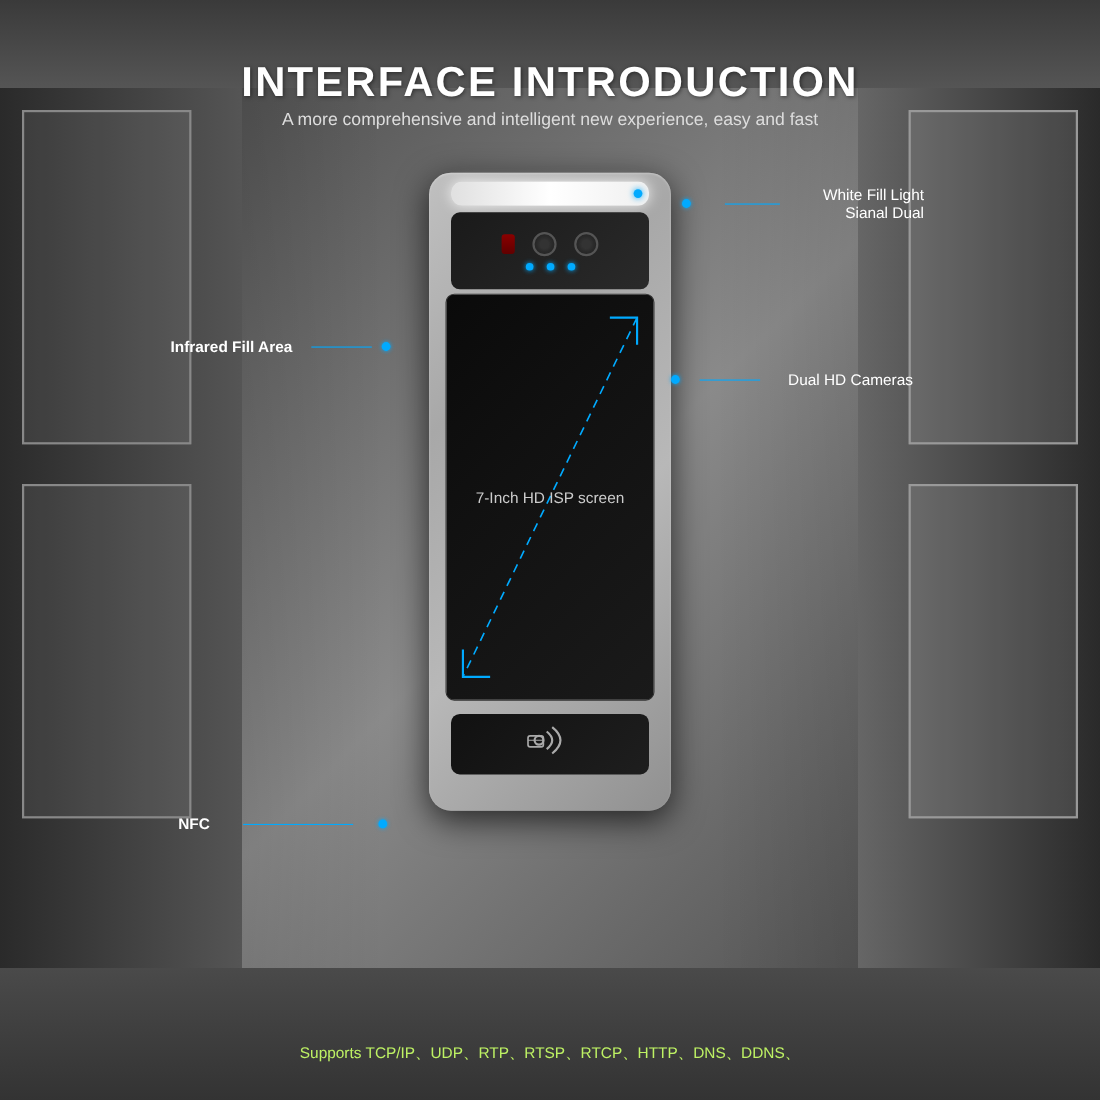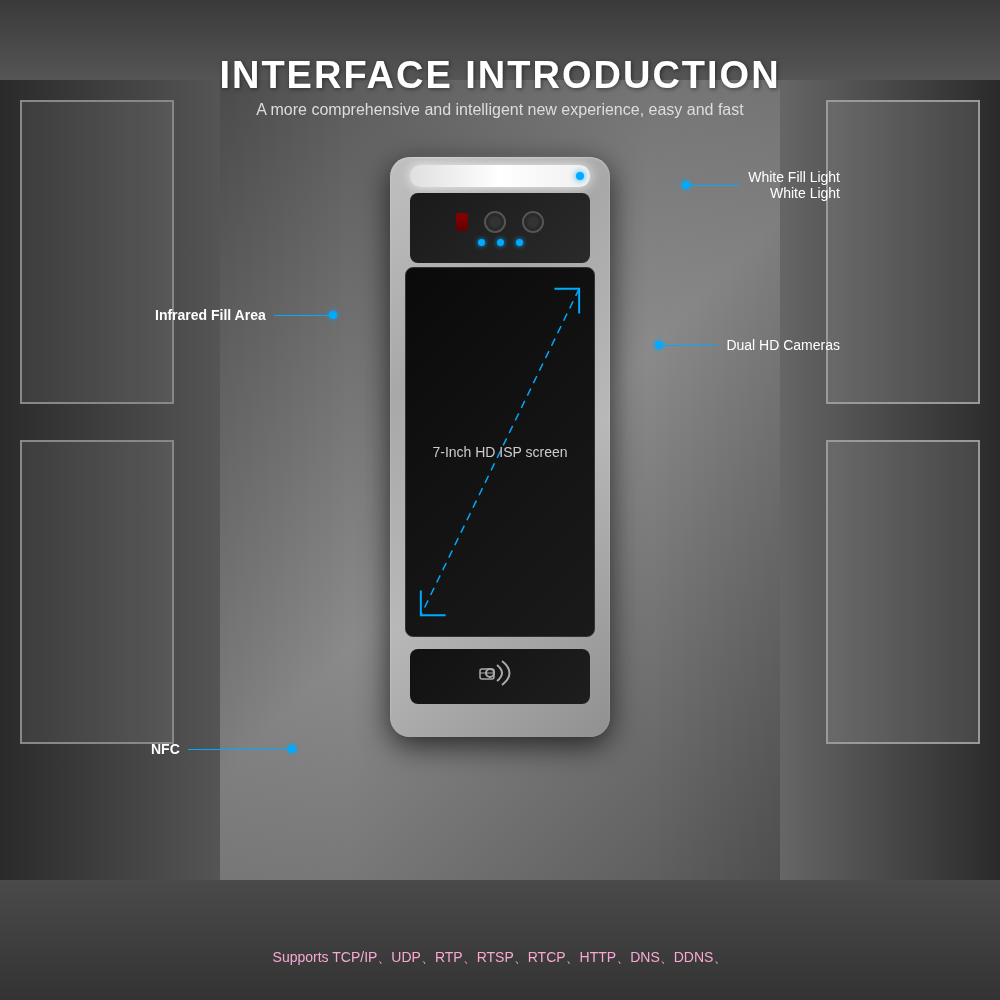--- a/index.html
+++ b/index.html
@@ -271,6 +271,7 @@
       display: flex;
       align-items: center;
       z-index: 20;
+      justify-content: space-between;
     }
 
     .ann-text {

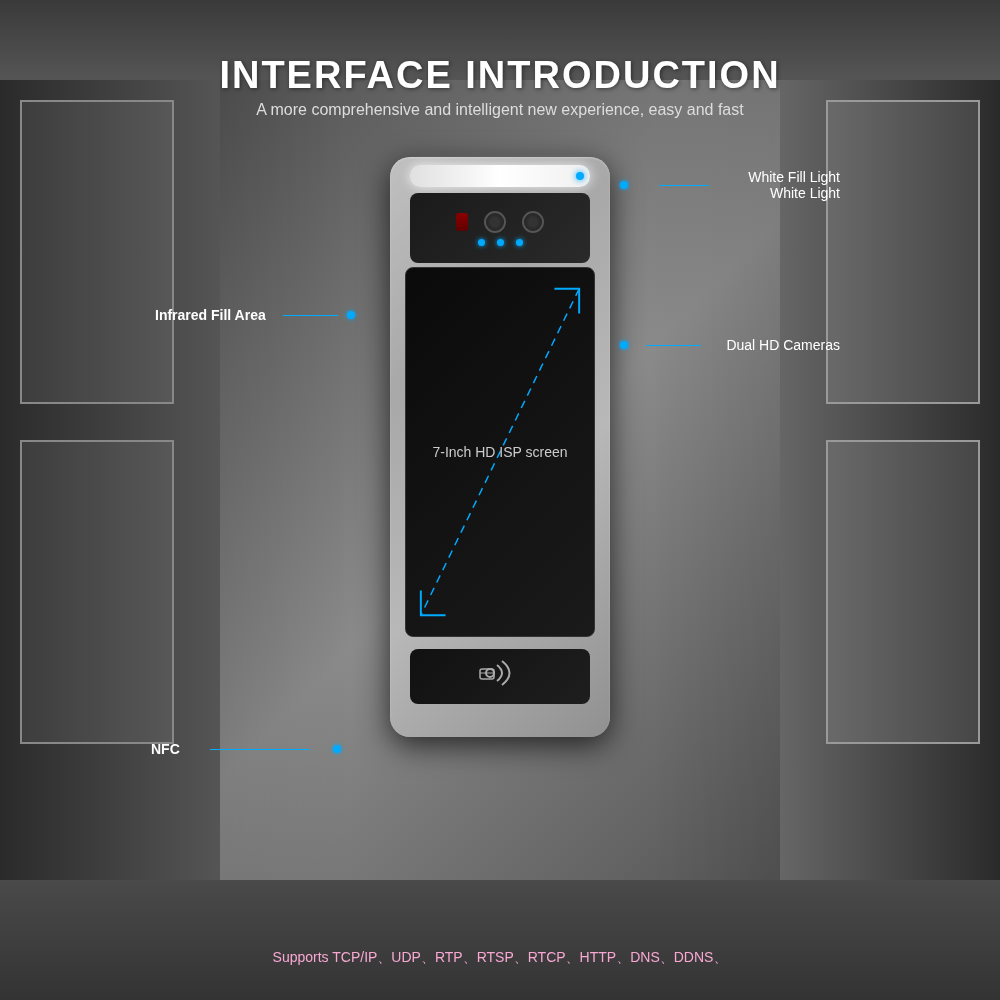--- a/index.html
+++ b/index.html
@@ -389,7 +389,7 @@
     <div class="annotation ann-right" style="position:absolute; top:32px; right:10px; width:220px;">
       <div style="display:flex;flex-direction:column;align-items:flex-end;">
         <span class="ann-text">White Fill Light</span>
-        <span class="ann-text">White Light</span>
+        <span class="ann-text">Sianal Dual</span>
       </div>
       <div class="ann-line" style="width:50px;"></div>
       <div class="ann-dot"></div>

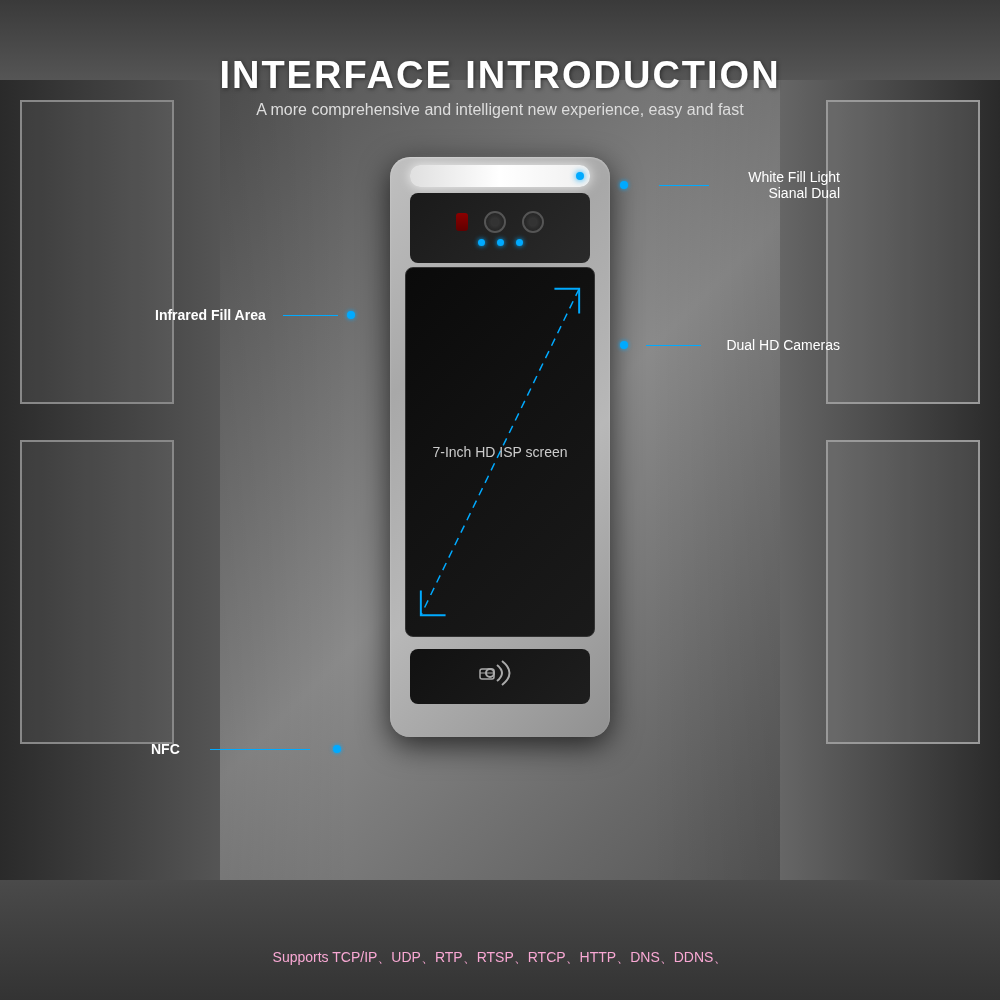--- a/index.html
+++ b/index.html
@@ -401,7 +401,7 @@
       <div class="ann-dot"></div>
     </div>
 
-    <div class="annotation ann-right" style="position:absolute; top:200px; right:10px; width:220px;">
+    <div class="annotation ann-right" style="position:absolute; top:200px; right:20px; width:220px;">
       <span class="ann-text">Dual HD Cameras</span>
       <div class="ann-line" style="width:55px;"></div>
       <div class="ann-dot"></div>

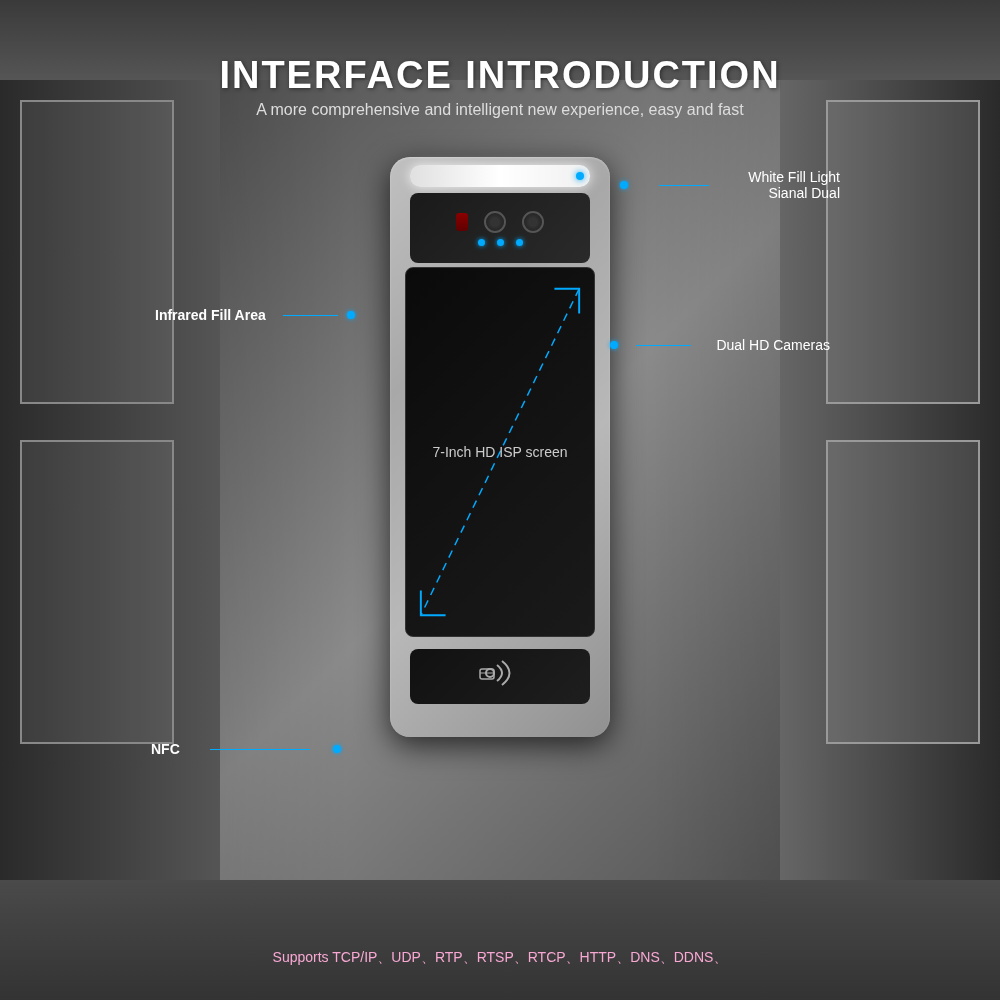--- a/index.html
+++ b/index.html
@@ -407,7 +407,7 @@
       <div class="ann-dot"></div>
     </div>
 
-    <div class="annotation ann-left" style="position:absolute; bottom:100px; left:1px; width:190px;">
+    <div class="annotation ann-left" style="position:absolute; bottom:100px; left:12px; width:190px;">
       <span class="ann-text">NFC</span>
       <div class="ann-line" style="width:100px;"></div>
       <div class="ann-dot"></div>

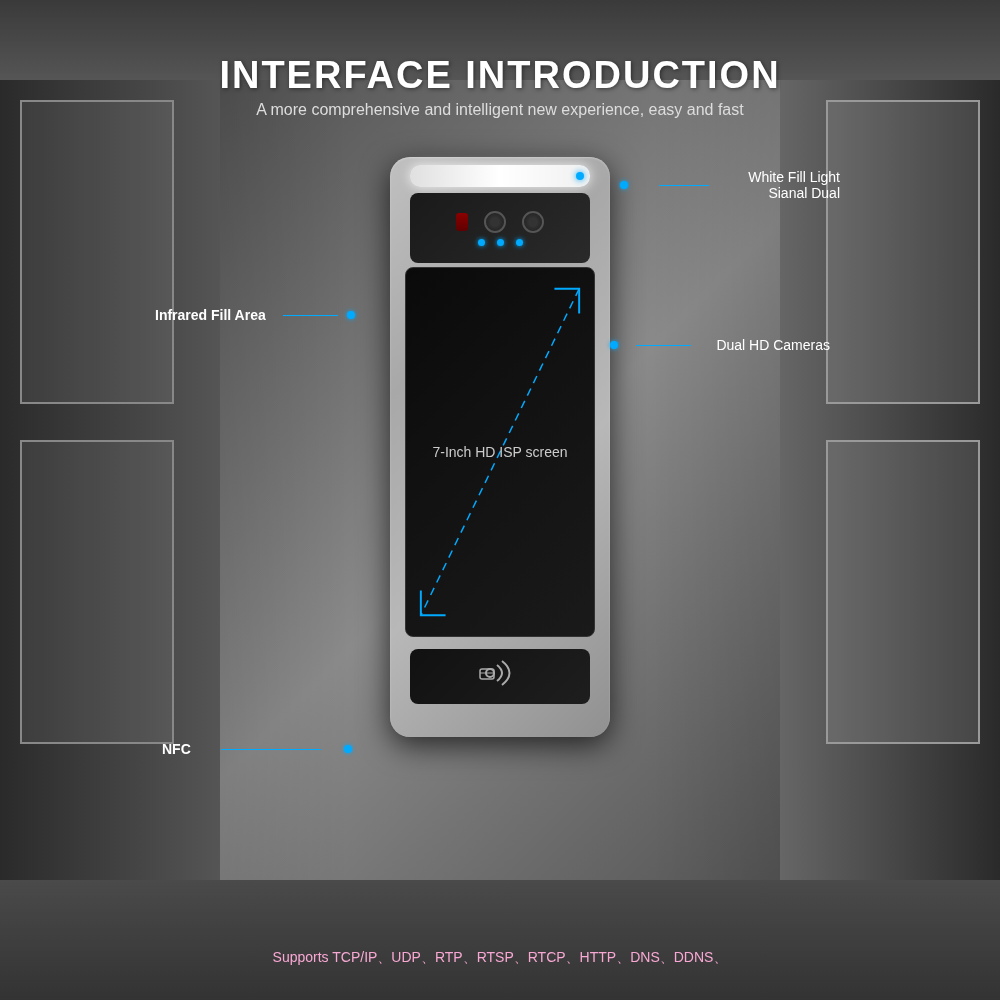--- a/index.html
+++ b/index.html
@@ -311,7 +311,7 @@
       bottom: 30px;
       left: 0; right: 0;
       text-align: center;
-      color: #f9a8d4;
+      color: #bef264;
       font-size: 14px;
       line-height: 1.7;
     }

